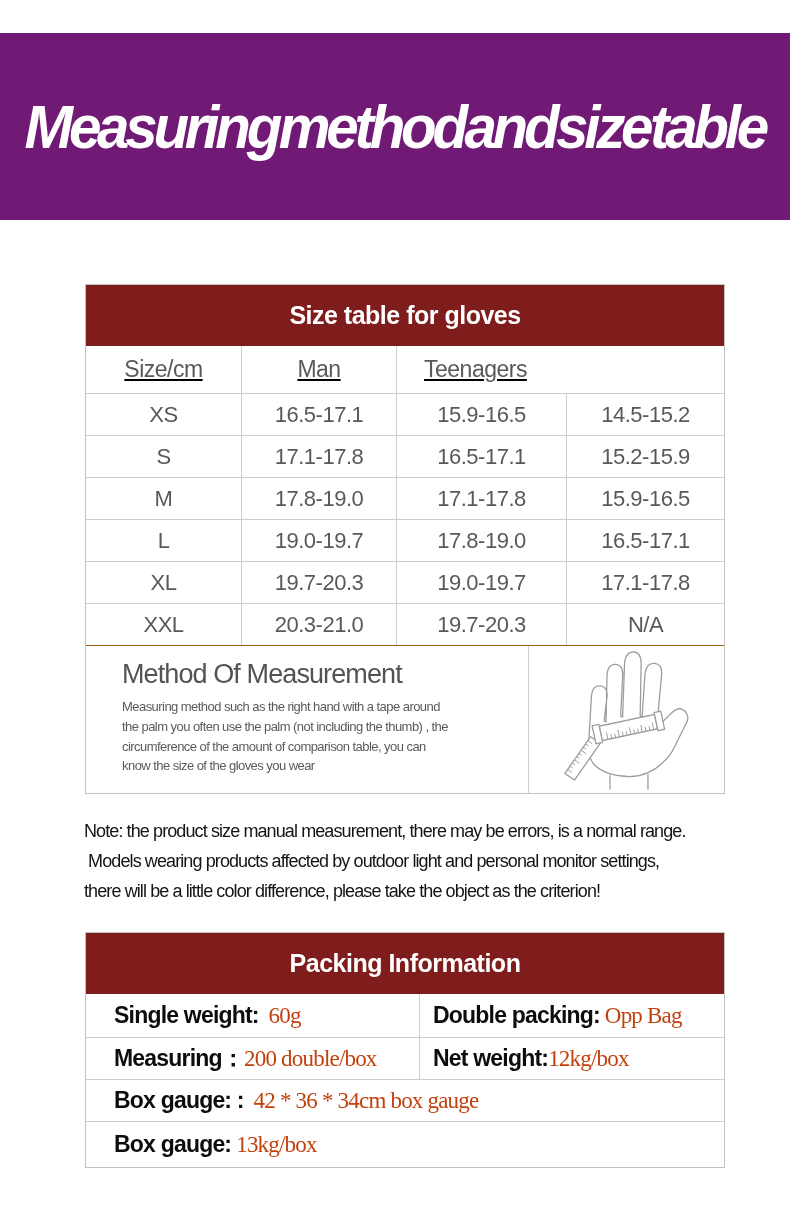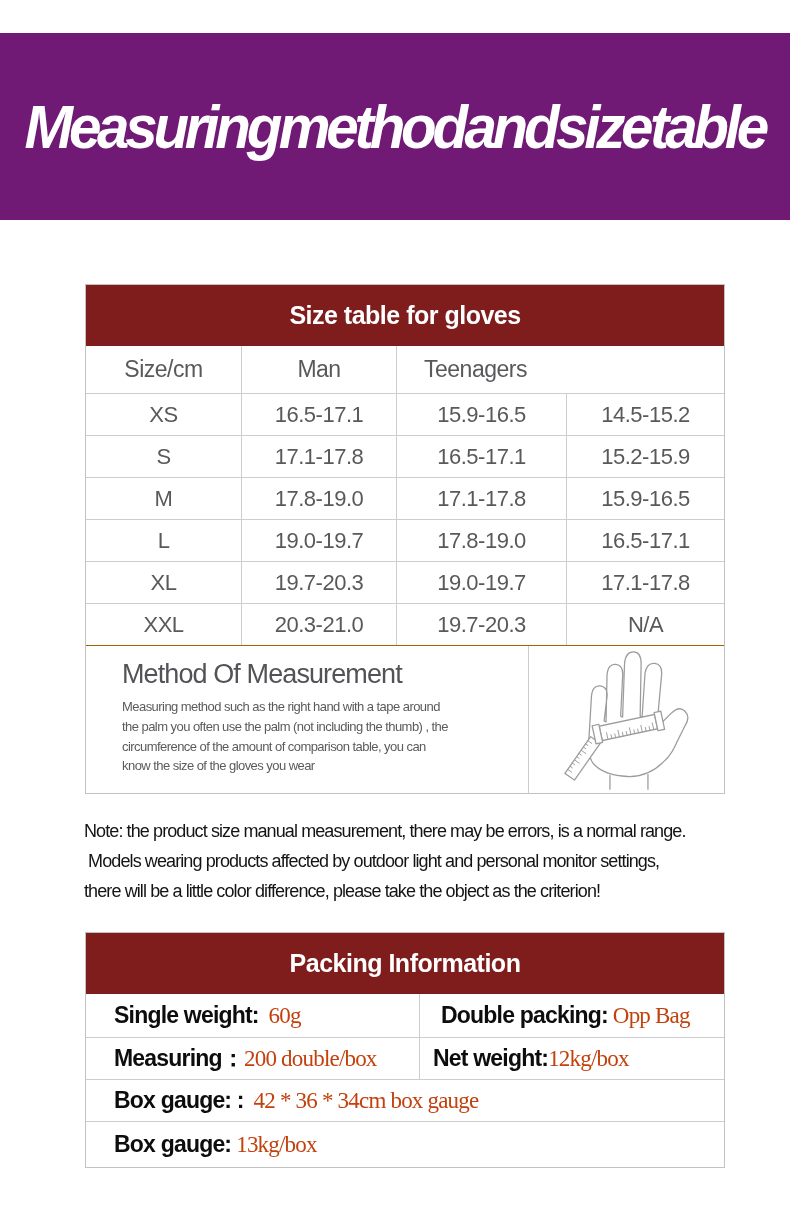--- a/index.html
+++ b/index.html
@@ -31,7 +31,7 @@
   .size-table{top:284px;}
   .st-row{display:flex;}
   .st-row.data{height:41px;border-top:1px solid #cdcdcd;}
-  .st-row.head{height:47px;}
+  .st-row.head{height:47px;text-decoration:underline;}
   .st-cell{
     display:flex;align-items:center;justify-content:center;
     color:#58595b;font-size:22px;letter-spacing:-0.5px;

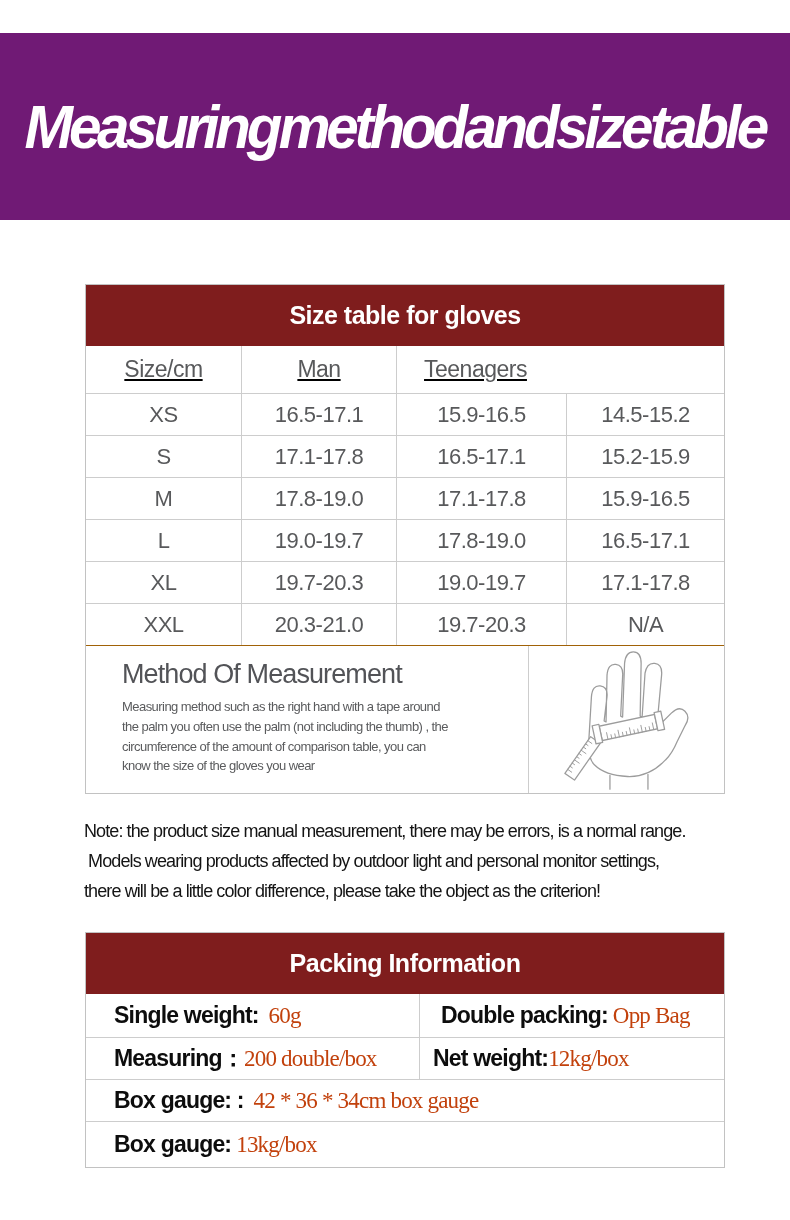--- a/index.html
+++ b/index.html
@@ -67,7 +67,7 @@
   
   .packing-table{top:932px;}
   .p-row{display:flex;border-top:1px solid #cdcdcd;align-items:stretch;}
-  .p-row.r0{height:43px;gap:8px;}
+  .p-row.r0{height:43px;}
   .p-row.r1{height:41px;}
   .p-row.r2{height:41px;}
   .p-row.r3{height:45px;}

